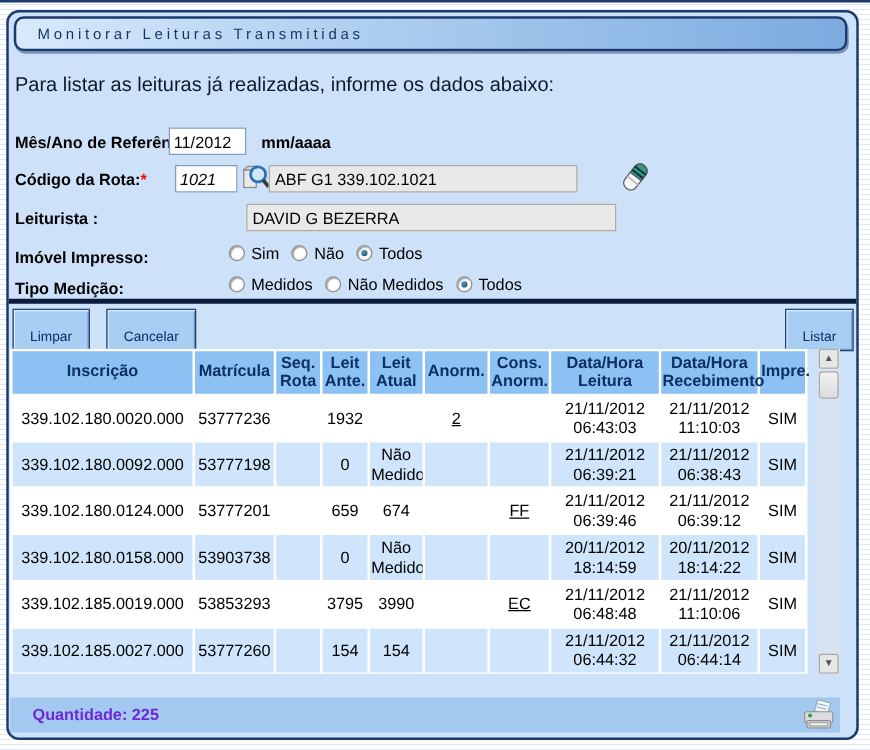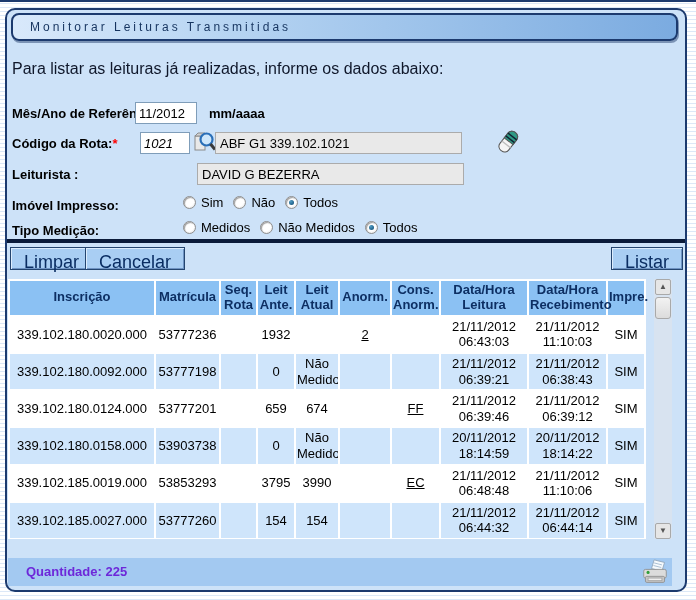--- a/index.html
+++ b/index.html
@@ -150,7 +150,7 @@
 
   <div class="form-row" style="top:153px">
     <span class="flabel">Leiturista :</span>
-    <input class="ro-input" style="left: 190px; width: 267px;" readonly="" value="DAVID G BEZERRA">
+    <input class="ro-input" style="left: 190px; width: 296px;" readonly="" value="DAVID G BEZERRA">
   </div>
 
   <div class="form-row" style="top:184px">

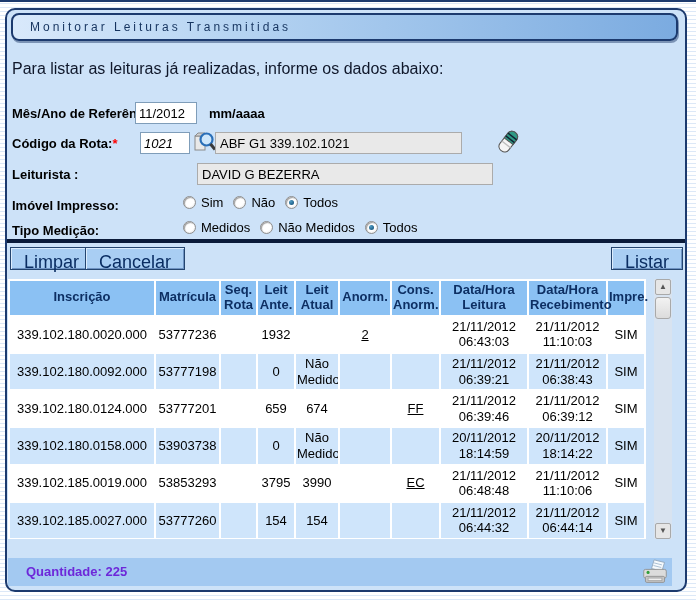--- a/index.html
+++ b/index.html
@@ -60,8 +60,8 @@
 
   .btn-row { position:absolute; left:0; top:237px; width:678px; height:24px; }
   .btn {
-    position:absolute; top:0; height:23px; padding:4px 13px;
-    background:#a9cef3; color:#0a2d62; font-size:18px;
+    position:absolute; top:0; height:23px; padding:16px 13px;
+    background:#a9cef3; color:#0a2d62; font-size:11px;
     font-family:"Liberation Sans",sans-serif;
     border:1px solid #24456f;
     box-shadow: inset 1px 1px 0 #ddedfd, inset -1px -1px 0 #6e93c3;

